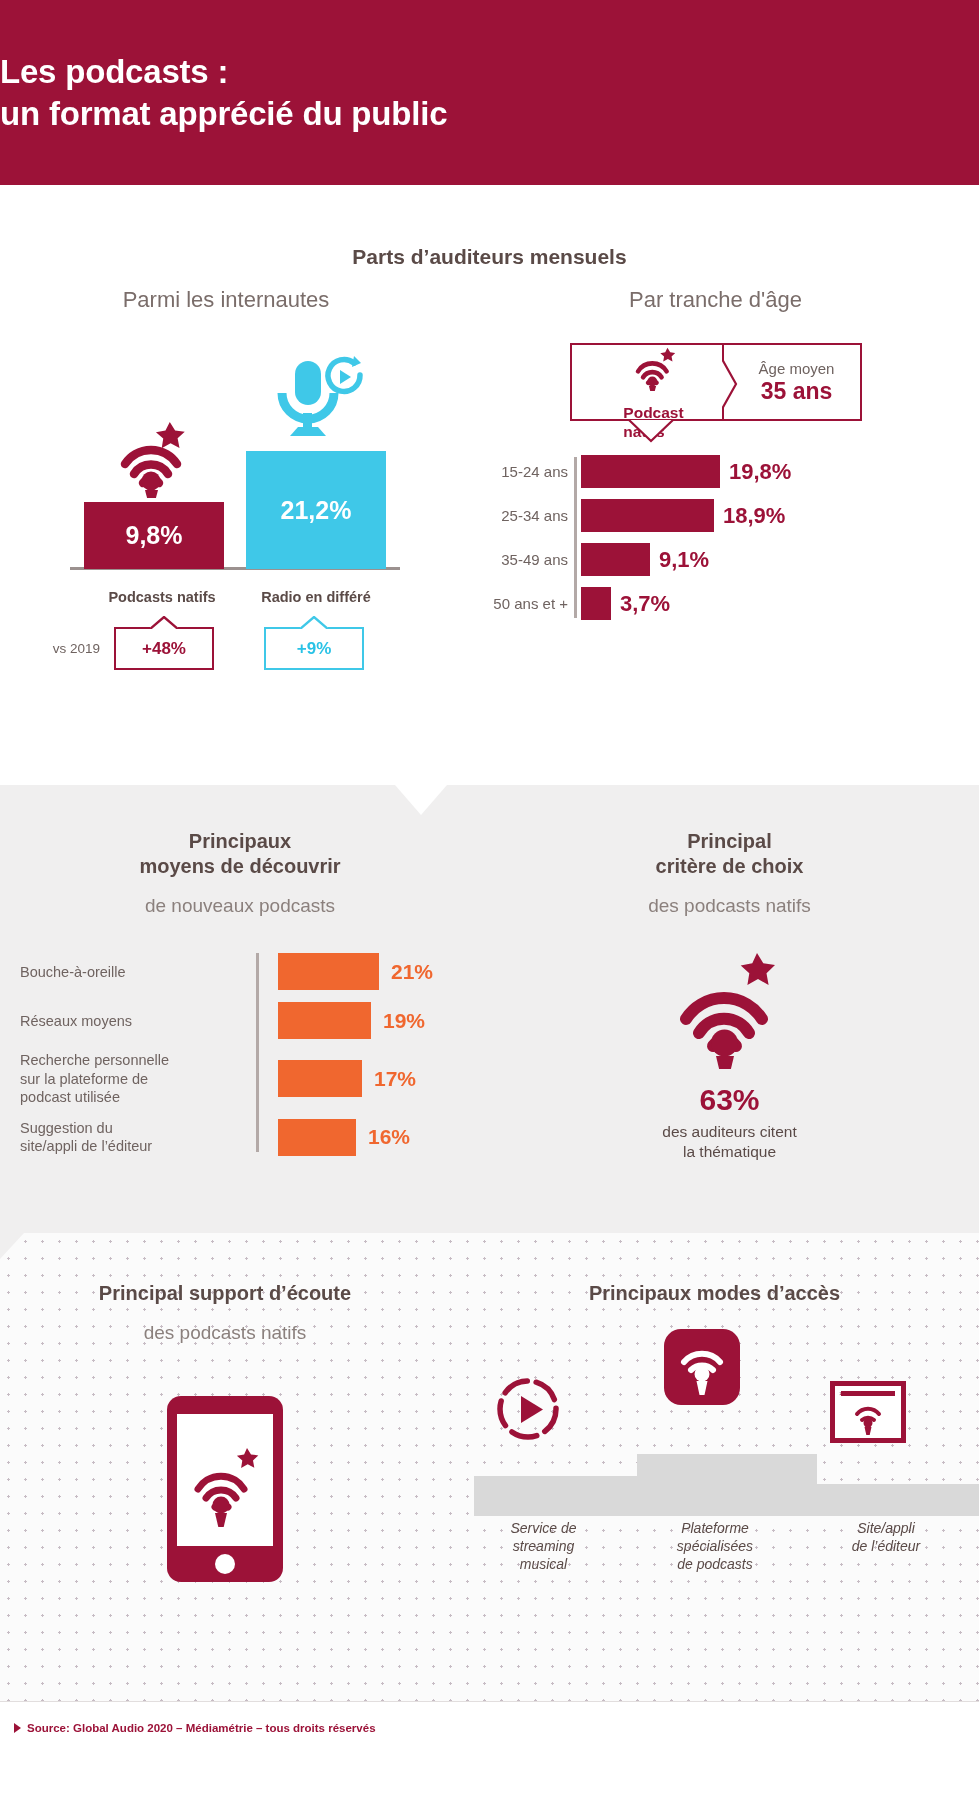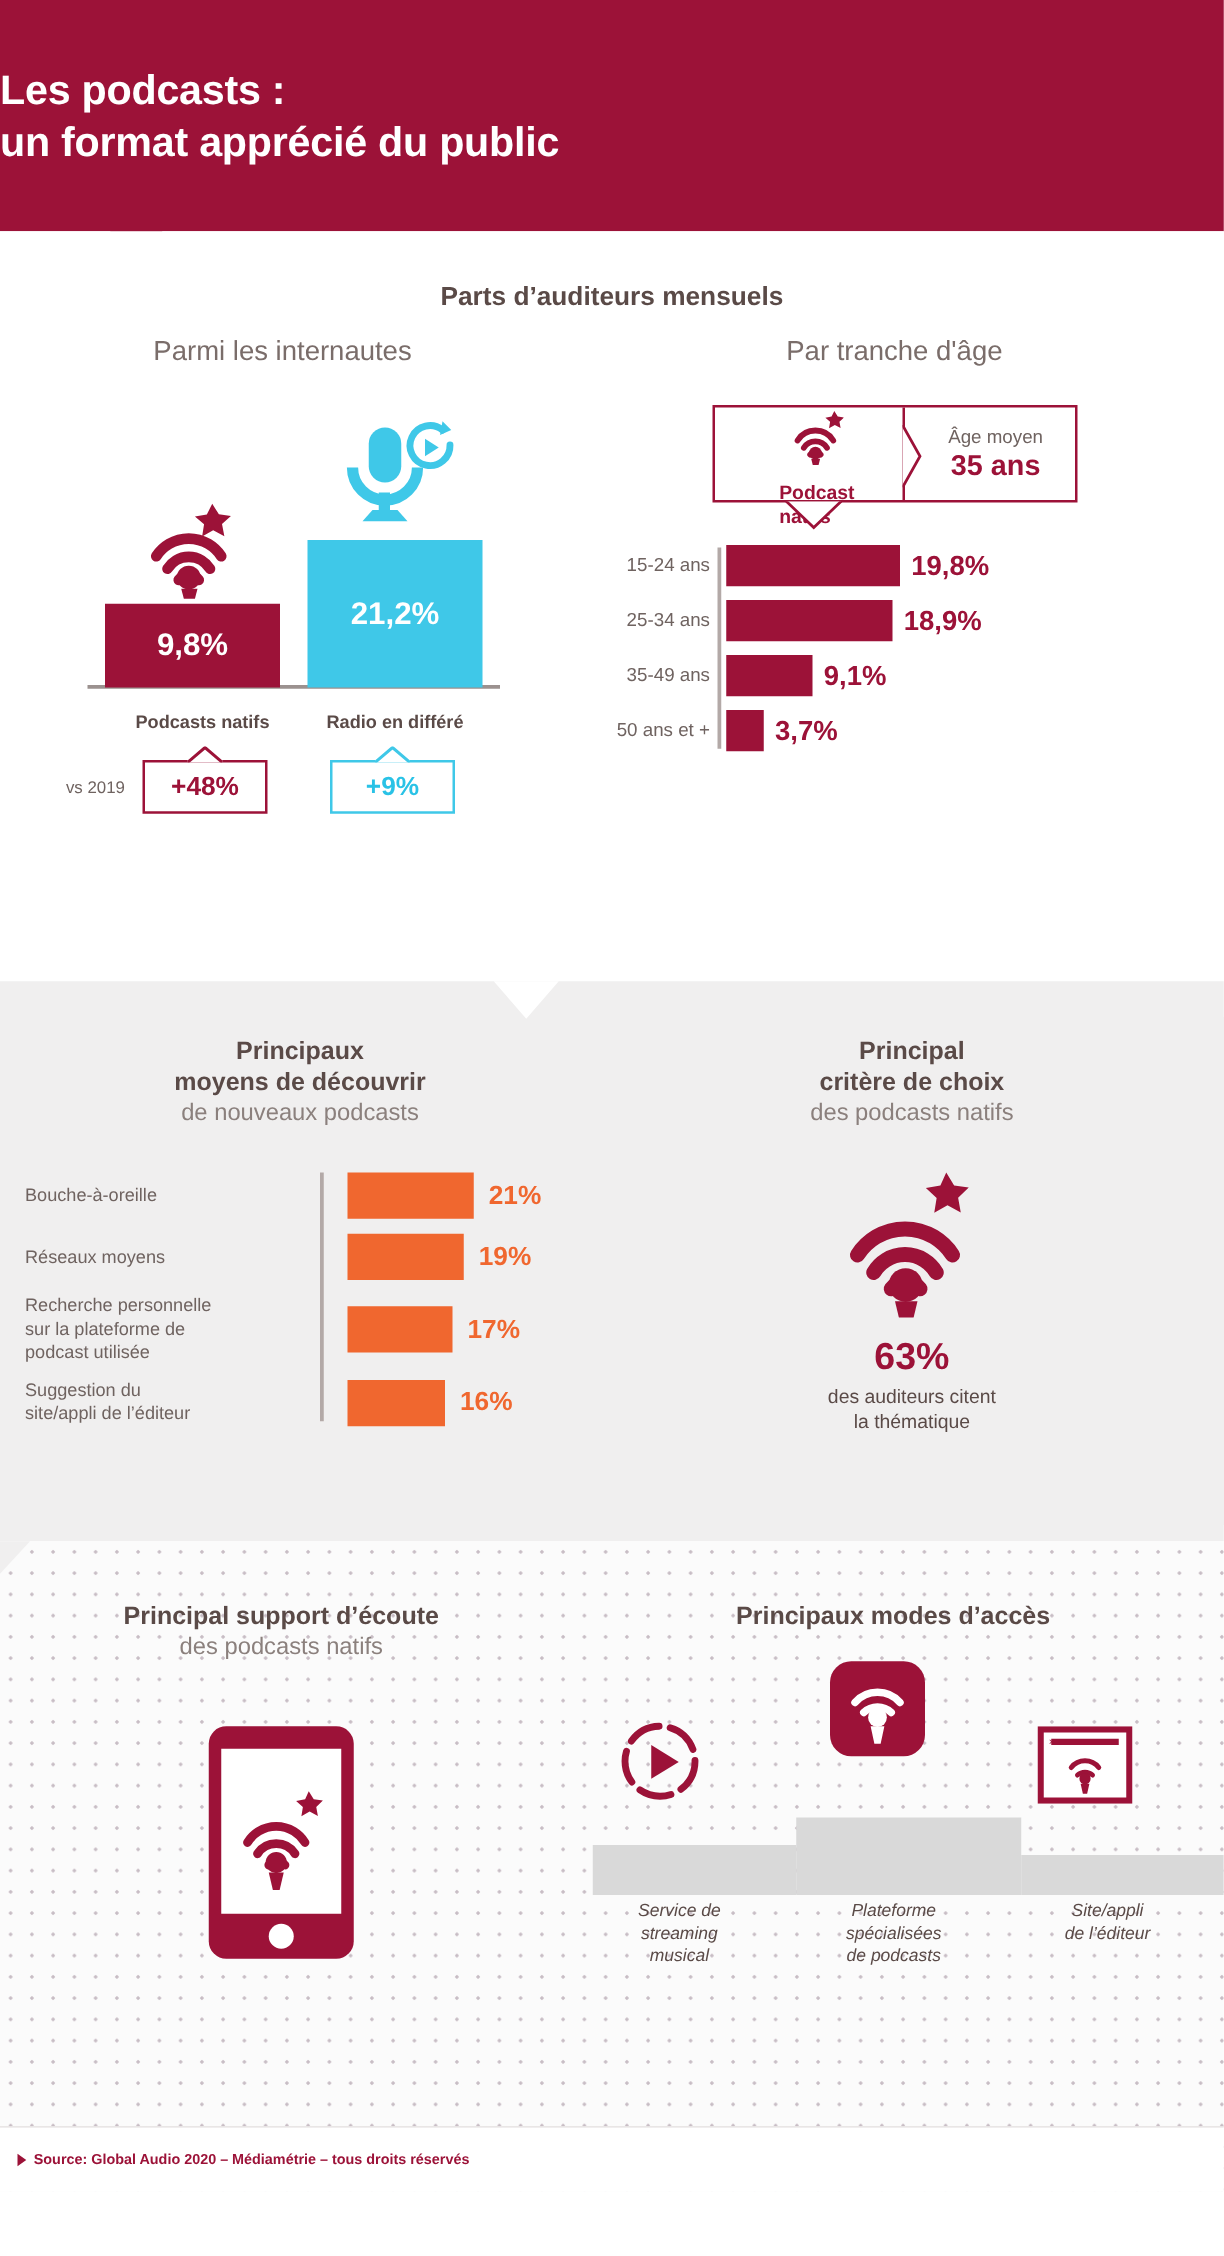--- a/index.html
+++ b/index.html
@@ -58,7 +58,7 @@
     font-size: 21px;
     font-weight: bold;
     color: #5a4a47;
-    padding-top: 41px;
+    padding-top: 60px;
   }
   .sec1-cols { display: flex; margin-top: 18px; }
   .sec1-left  { width: 452px; position: relative; }

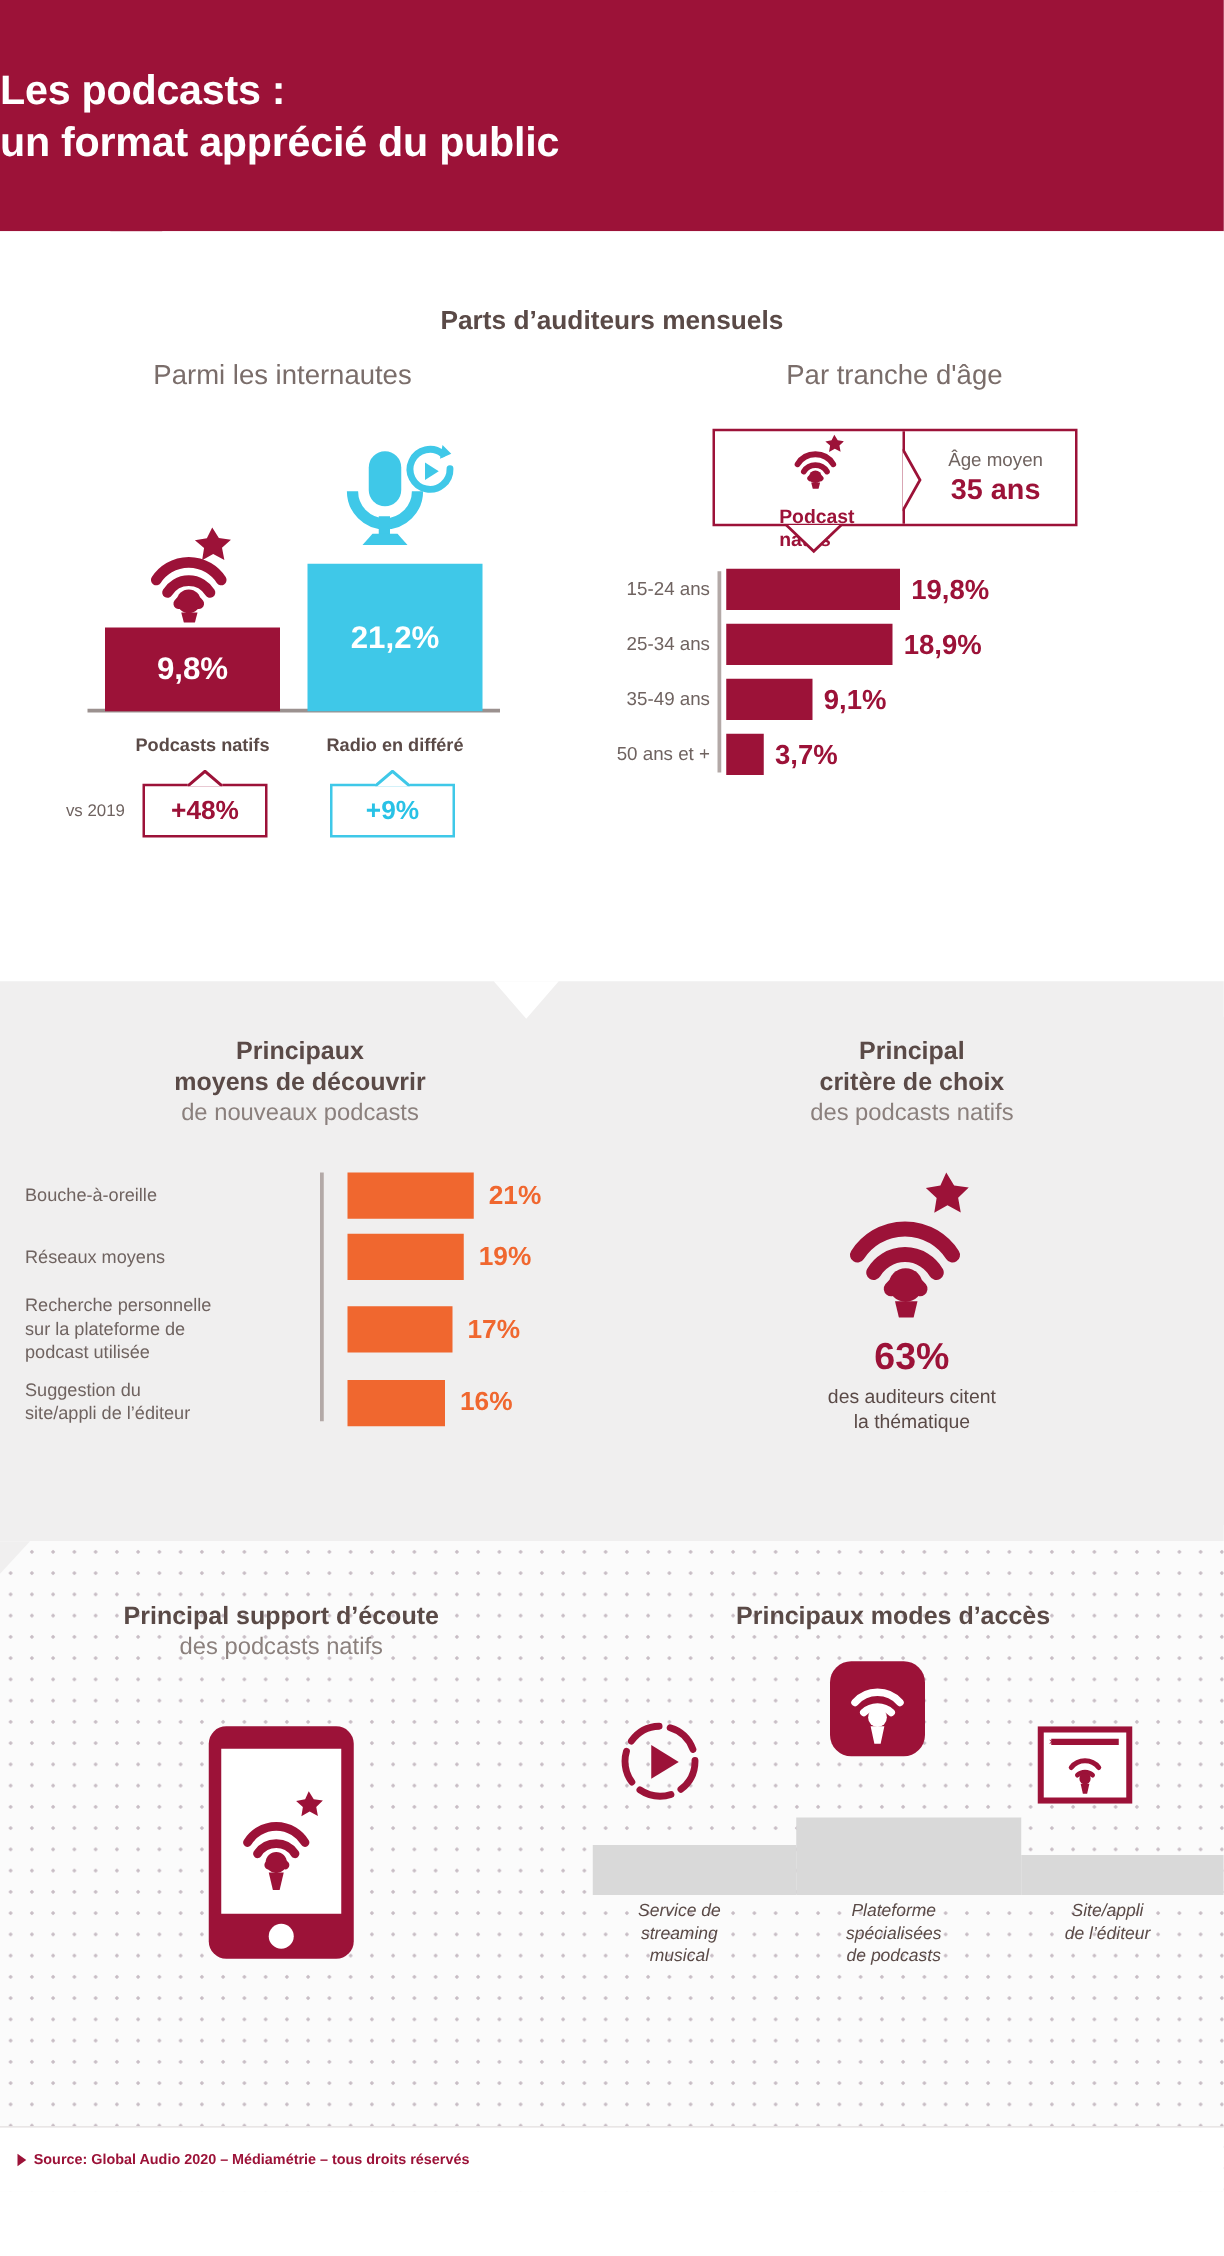--- a/index.html
+++ b/index.html
@@ -122,7 +122,7 @@
   .badge {
     width: 100px; height: 43px;
     display: flex; align-items: center; justify-content: center;
-    font-size: 21px; font-weight: bold;
+    font-size: 17px; font-weight: bold;
     background: #fff;
     position: relative;
   }

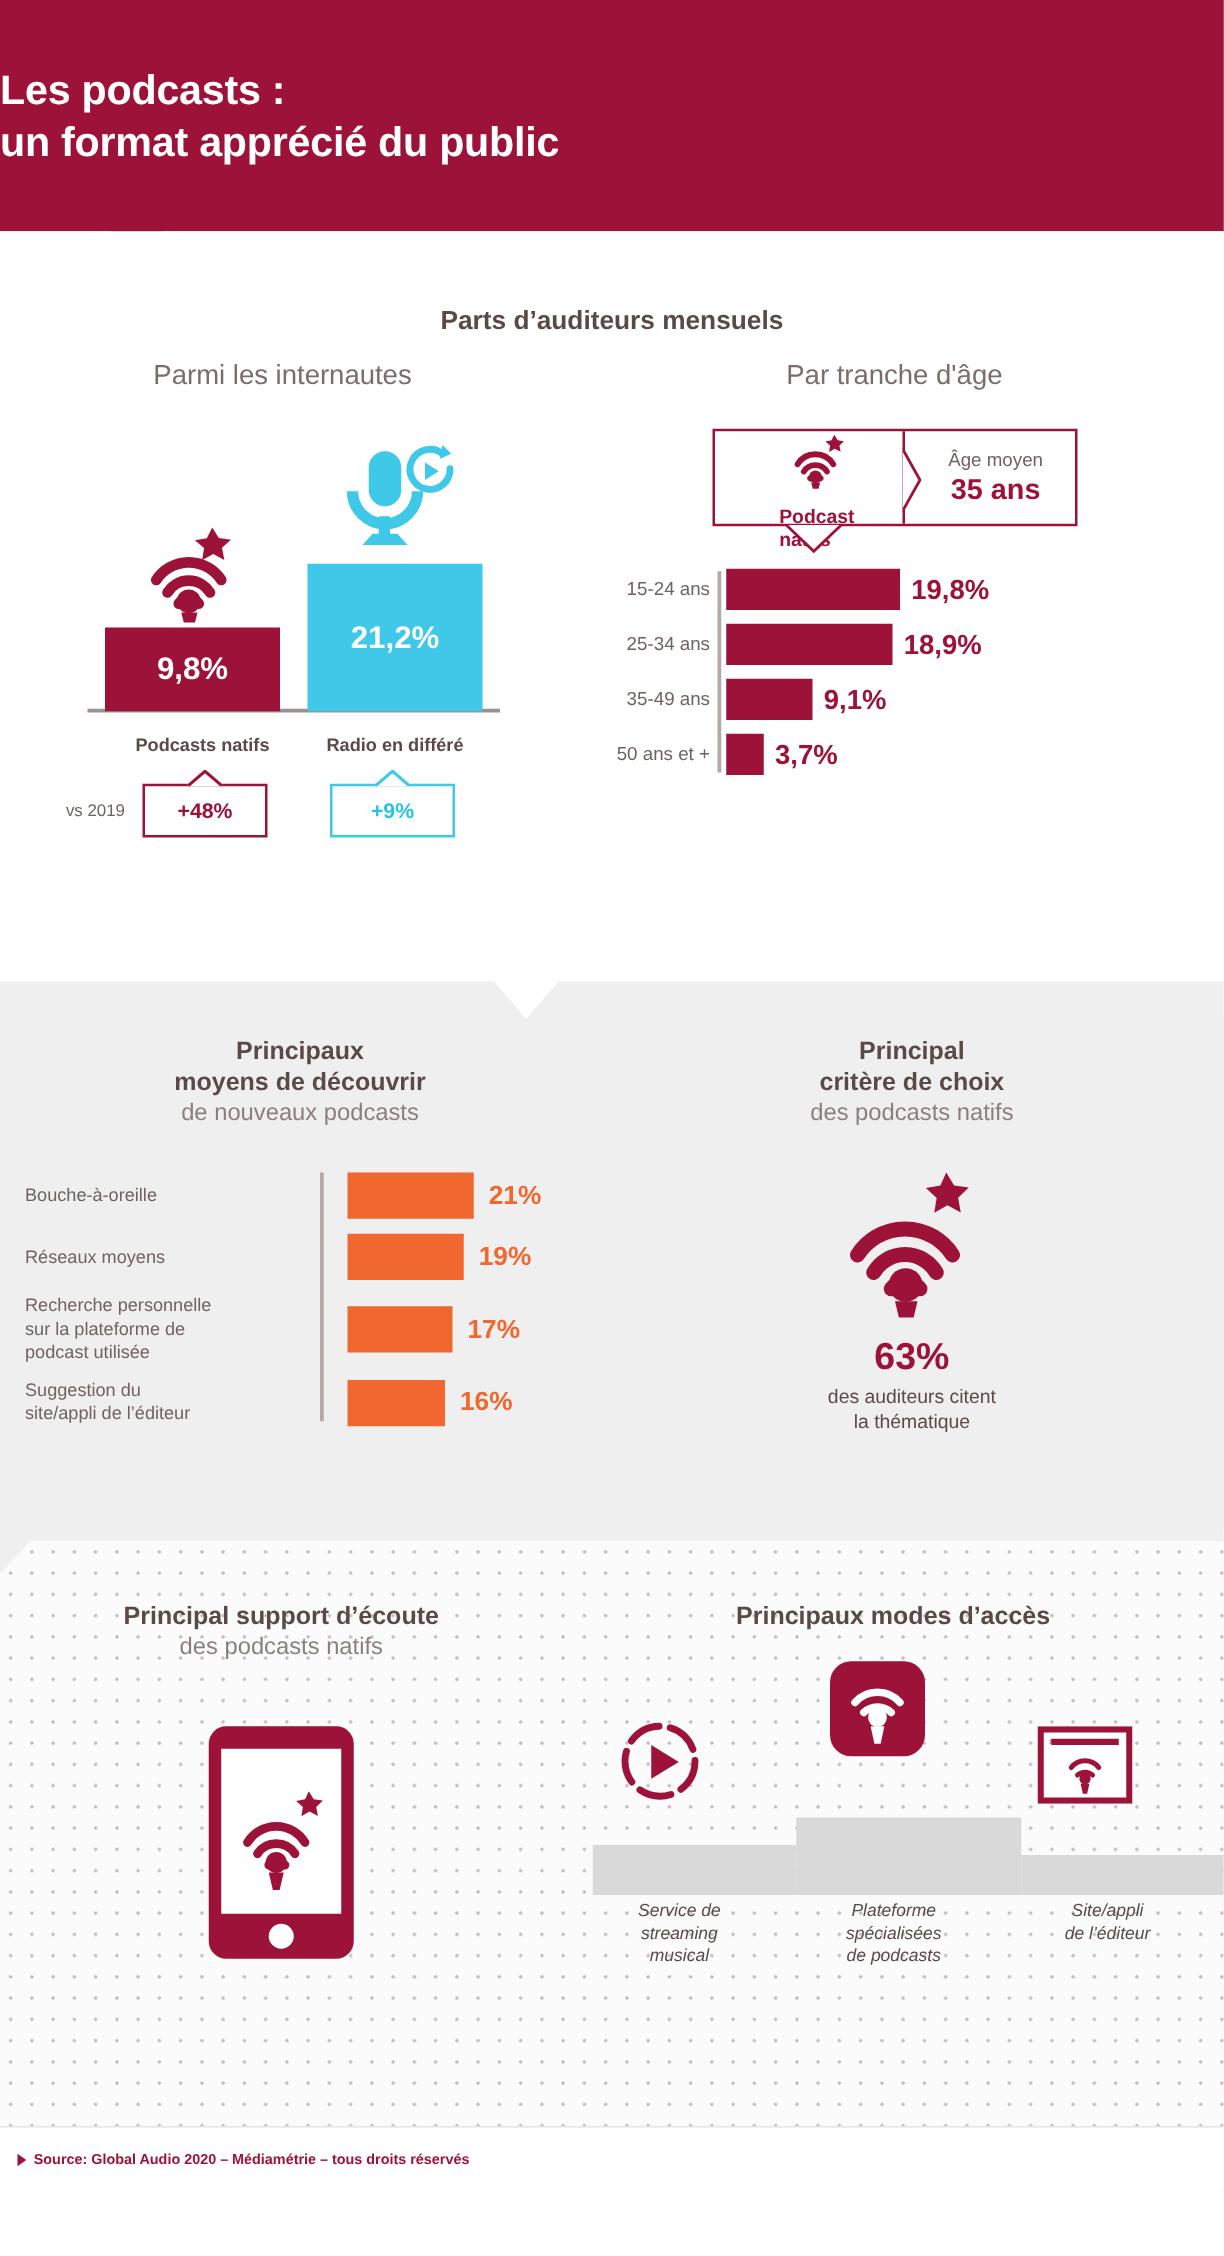--- a/index.html
+++ b/index.html
@@ -220,7 +220,7 @@
   }
   .blk-sub {
     text-align: center; font-size: 19px; color: #8b807d; font-weight: 300;
-    margin-top: 1px;
+    margin-top: 16px;
   }
 
   .obars { position: relative; margin-top: 36px; padding-left: 20px; }

